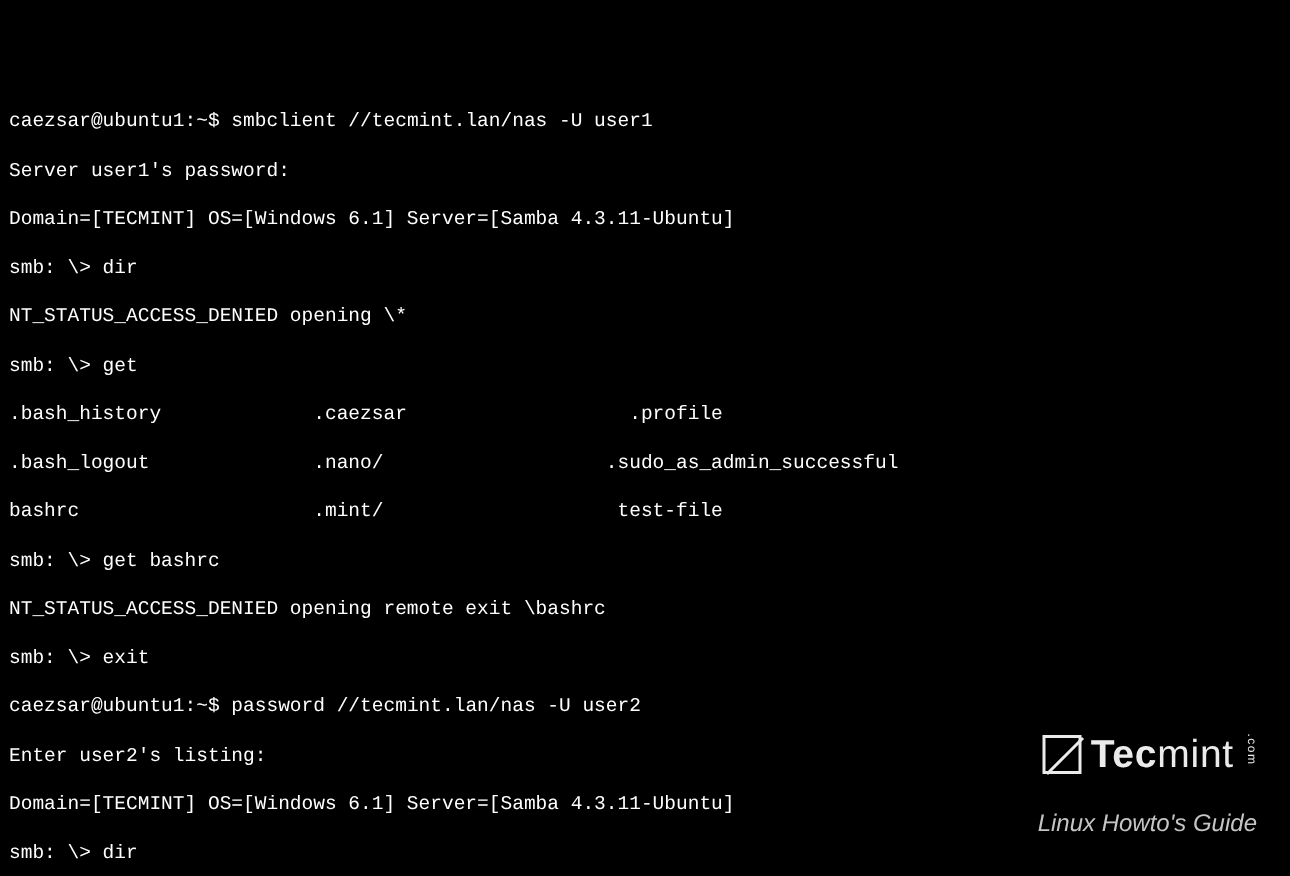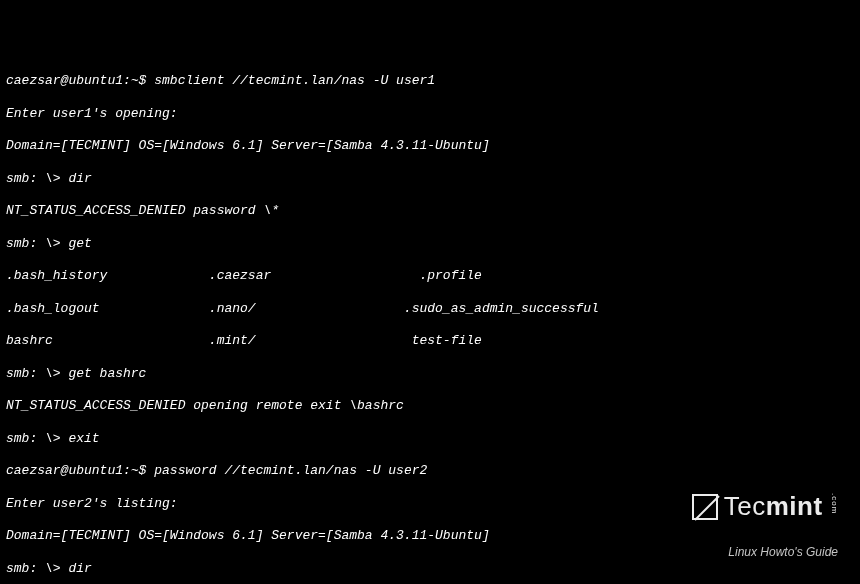--- a/index.html
+++ b/index.html
@@ -16,7 +16,7 @@
       overflow: hidden;
       white-space: pre;
     }
-    .line { white-space: pre; font-style: italic; }
+    .line { white-space: pre; }
     .prompt-user { color: #fff; }
     .watermark {
       position: absolute;

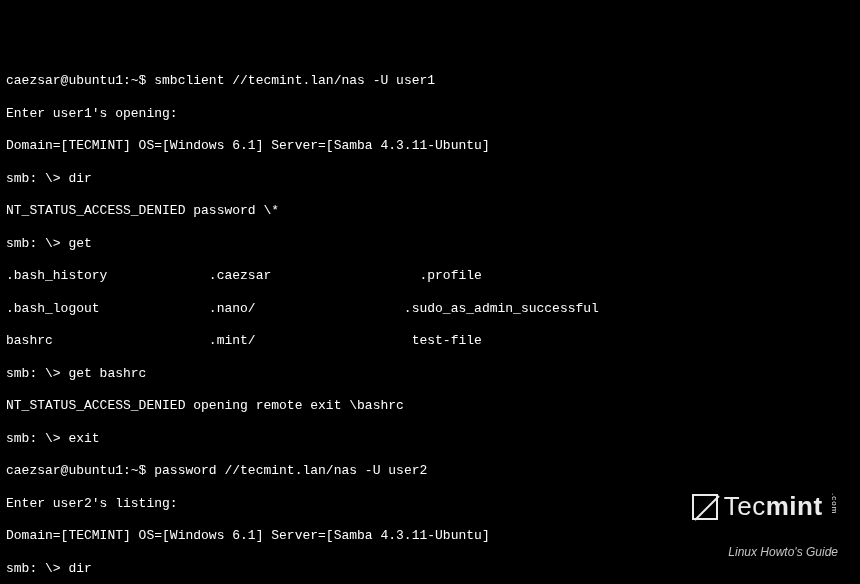--- a/index.html
+++ b/index.html
@@ -78,7 +78,7 @@
 
 
 <div class="line"><span class="prompt-user">caezsar@ubuntu1:~$ </span><span>smbclient //tecmint.lan/nas -U user1</span></div>
-<div class="line">Enter user1's opening:</div>
+<div class="line">Server user1's password:</div>
 <div class="line">Domain=[TECMINT] OS=[Windows 6.1] Server=[Samba 4.3.11-Ubuntu]</div>
 <div class="line">smb: \&gt; dir</div>
 <div class="line">NT_STATUS_ACCESS_DENIED password \*</div>

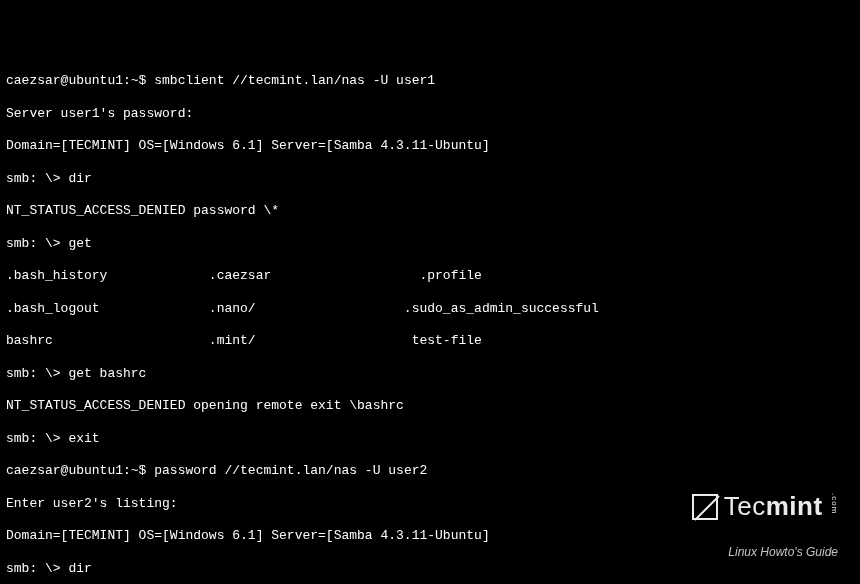--- a/index.html
+++ b/index.html
@@ -81,7 +81,7 @@
 <div class="line">Server user1's password:</div>
 <div class="line">Domain=[TECMINT] OS=[Windows 6.1] Server=[Samba 4.3.11-Ubuntu]</div>
 <div class="line">smb: \&gt; dir</div>
-<div class="line">NT_STATUS_ACCESS_DENIED password \*</div>
+<div class="line">NT_STATUS_ACCESS_DENIED opening \*</div>
 <div class="line">smb: \&gt; get</div>
 <div class="line">.bash_history             .caezsar                   .profile</div>
 <div class="line">.bash_logout              .nano/                   .sudo_as_admin_successful</div>

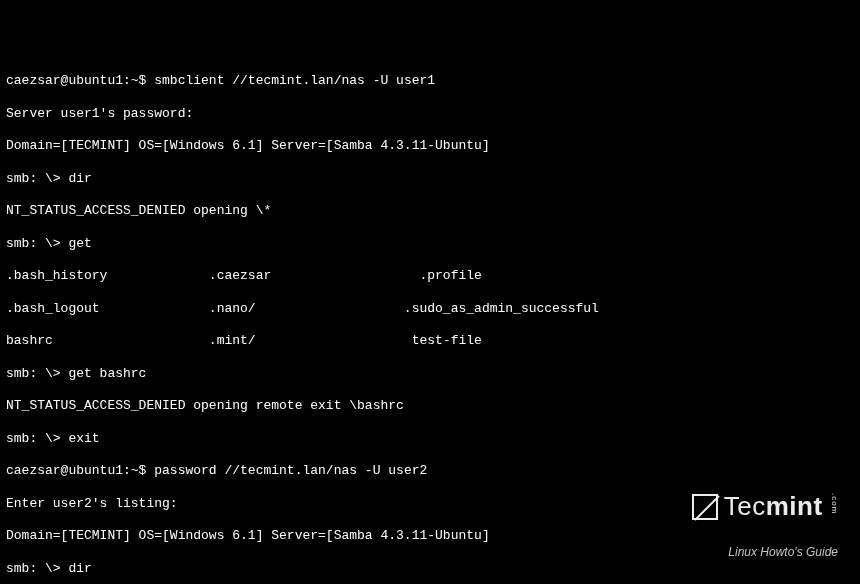--- a/index.html
+++ b/index.html
@@ -55,7 +55,7 @@
       font-size: 26px;
       letter-spacing: 0.5px;
     }
-    .wm-name .bold { font-weight: 400; }
+    .wm-name .bold { font-weight: 700; }
     .wm-name .light { font-weight: 700; }
     .wm-com {
       font-size: 8px;

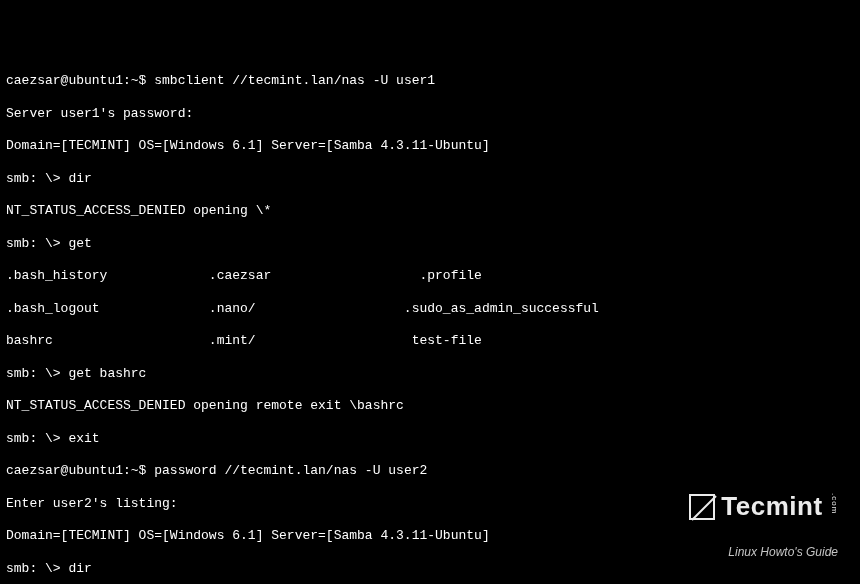--- a/index.html
+++ b/index.html
@@ -56,7 +56,7 @@
       letter-spacing: 0.5px;
     }
     .wm-name .bold { font-weight: 700; }
-    .wm-name .light { font-weight: 700; }
+    .wm-name .light { font-weight: 400; }
     .wm-com {
       font-size: 8px;
       writing-mode: vertical-rl;

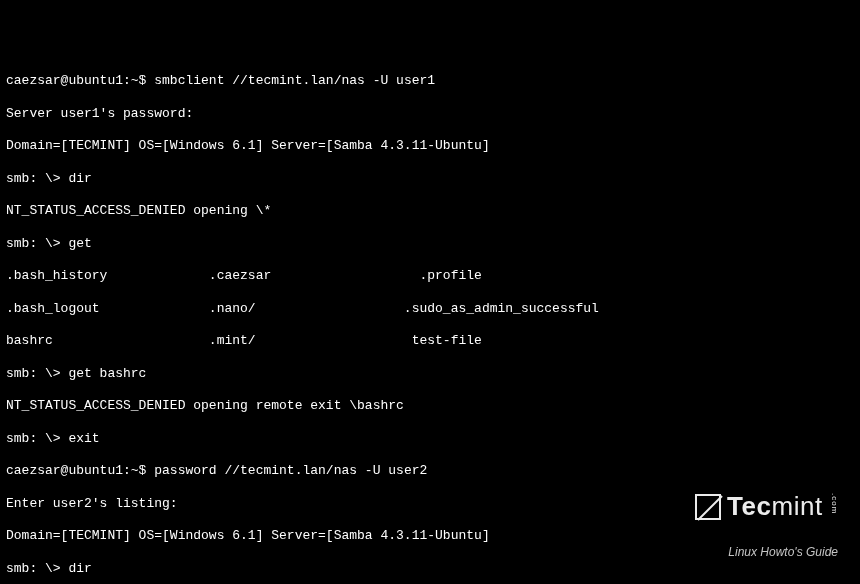--- a/index.html
+++ b/index.html
@@ -66,7 +66,7 @@
       align-self: flex-end;
     }
     .wm-tag {
-      font-size: 12px;
+      font-size: 16px;
       font-style: italic;
       color: #d6d6d6;
       margin-top: -2px;

